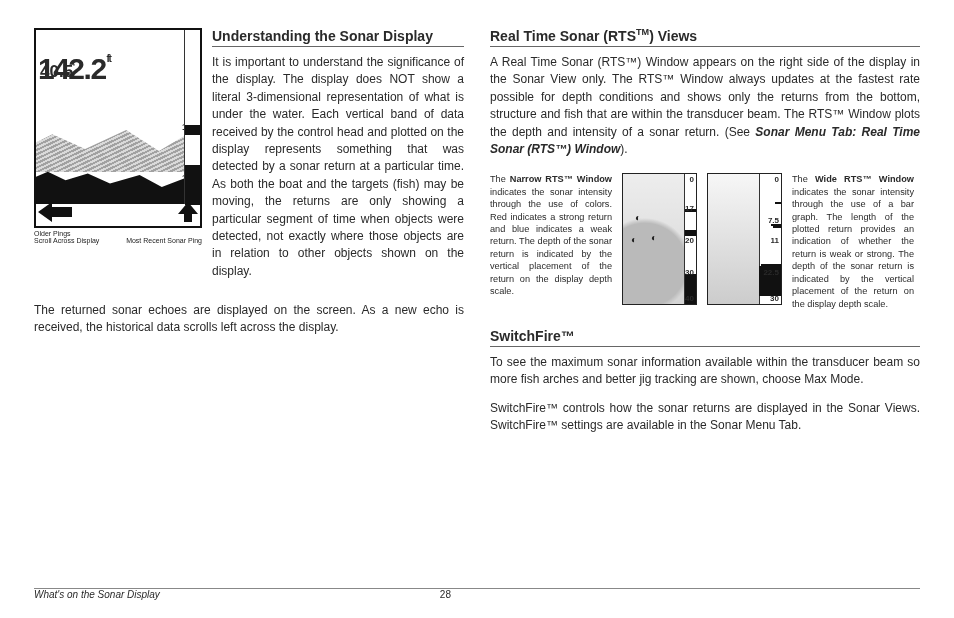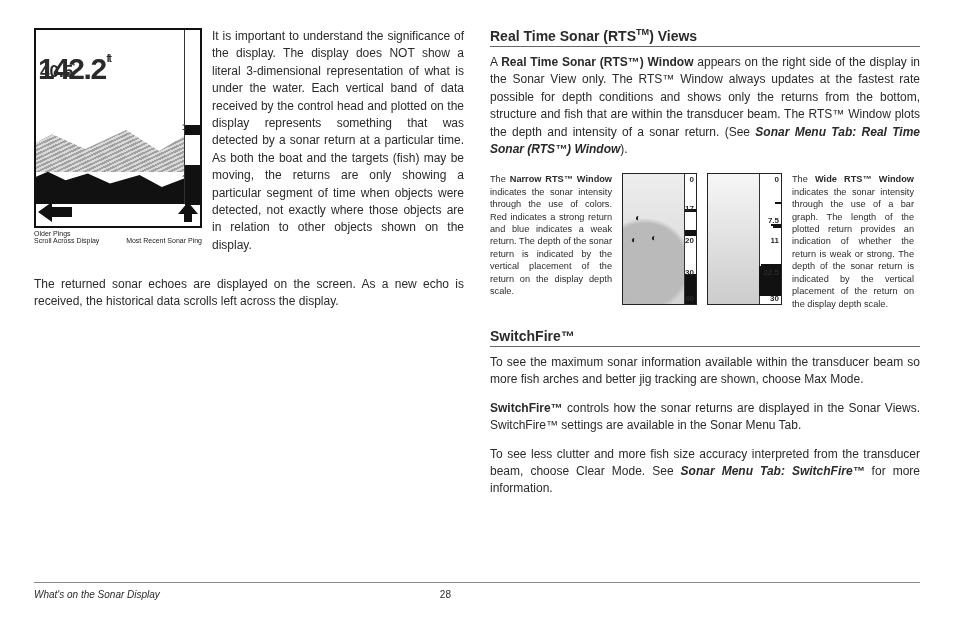--- a/index.html
+++ b/index.html
@@ -128,6 +128,7 @@
         </div>
 
         <div class="txt">
+          <div class="section-head">Understanding the Sonar Display</div>
           <div class="body-text">It is important to understand the significance of the display. The display does NOT show a literal 3-dimensional representation of what is under the water. Each vertical band of data received by the control head and plotted on the display represents something that was detected by a sonar return at a particular time. As both the boat and the targets (fish) may be moving, the returns are only showing a particular segment of time when objects were detected, not exactly where those objects are in relation to other objects shown on the display.</div>
         </div>
       </div>

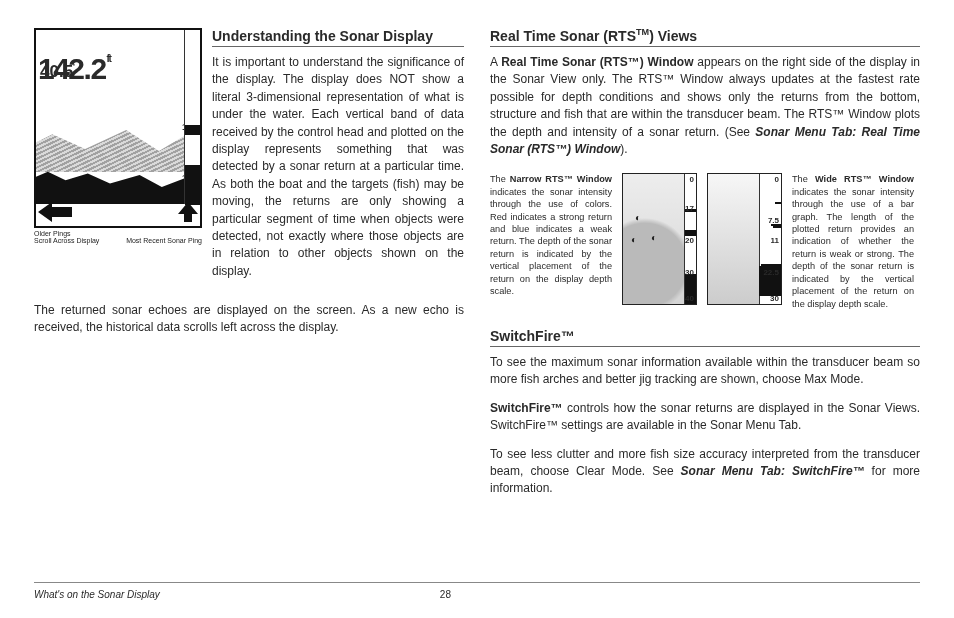--- a/index.html
+++ b/index.html
@@ -9,7 +9,7 @@
   .col { flex: 1; display: flex; flex-direction: column; }
   .section-head { font-weight: bold; font-size: 14px; border-bottom: 1px solid #666; padding-bottom: 2px; margin-bottom: 7px; }
   .body-text { font-size: 12px; line-height: 1.45; text-align: justify; margin-bottom: 11px; }
-  .body-text .bold { font-weight: bold; }
+  .body-text .bold { font-weight: normal; }
   .body-text .bolditalic { font-weight: bold; font-style: italic; }
   .tm { font-size: 0.65em; vertical-align: super; line-height: 0; }
 

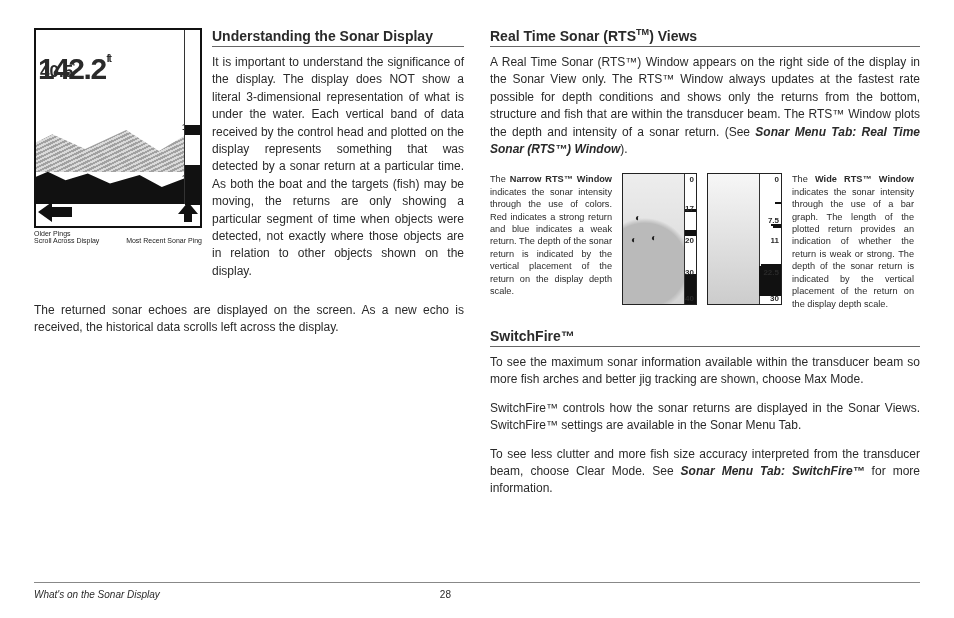--- a/index.html
+++ b/index.html
@@ -191,9 +191,6 @@
       <div class="body-text">
         <span class="bold">SwitchFire™</span><span> controls how the sonar returns are displayed in the Sonar Views. SwitchFire™ settings are available in the Sonar Menu Tab.</span>
       </div>
-      <div class="body-text">
-        <span>To see less clutter and more fish size accuracy interpreted from the transducer beam, choose Clear Mode. See </span><span class="bolditalic">Sonar Menu Tab: SwitchFire™</span><span> for more information.</span>
-      </div>
     </div>
 
   </div>

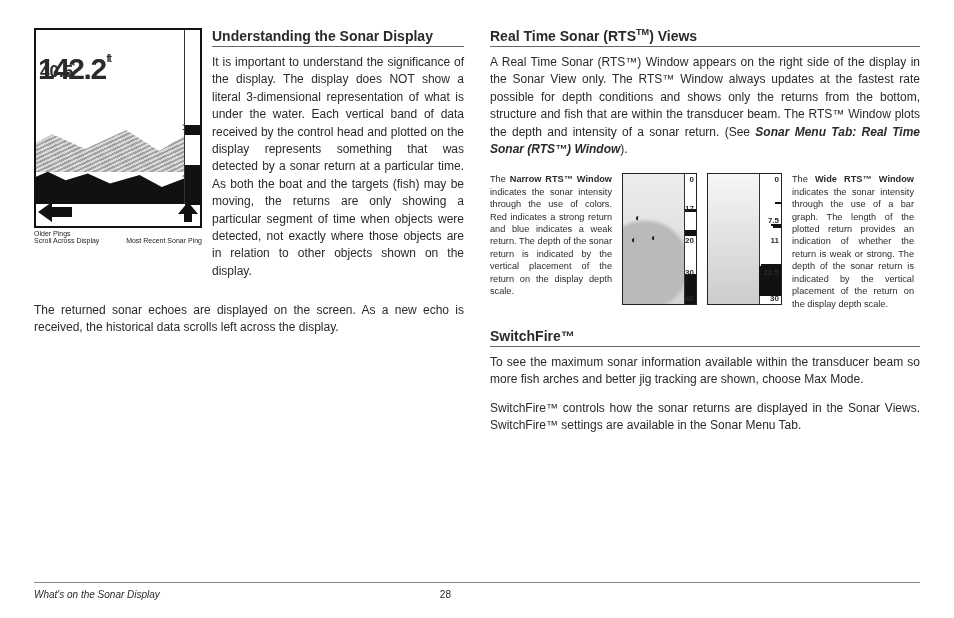--- a/index.html
+++ b/index.html
@@ -70,7 +70,7 @@
   .rts-mini.wide .bargraph { position:absolute; right:0; top:0; bottom:0; width:22px; background:#fff; border-left:1px solid #333;}
   .rts-mini.wide .bargraph .bg { position:absolute; right:0; background:#111; height:2px; }
 
-  .footer { display:flex; align-items:center; font-size:10px; font-style:italic; border-top:1px solid #888; padding-top:6px; margin-top:8px; }
+  .footer { display:flex; align-items:center; font-size:10px; font-style:italic; border-top:1px solid #888; padding-top:0; margin-top:8px; }
   .footer .title { flex:0 0 auto; }
   .footer .pn { margin-left: 280px; font-style: normal;}
 </style>

